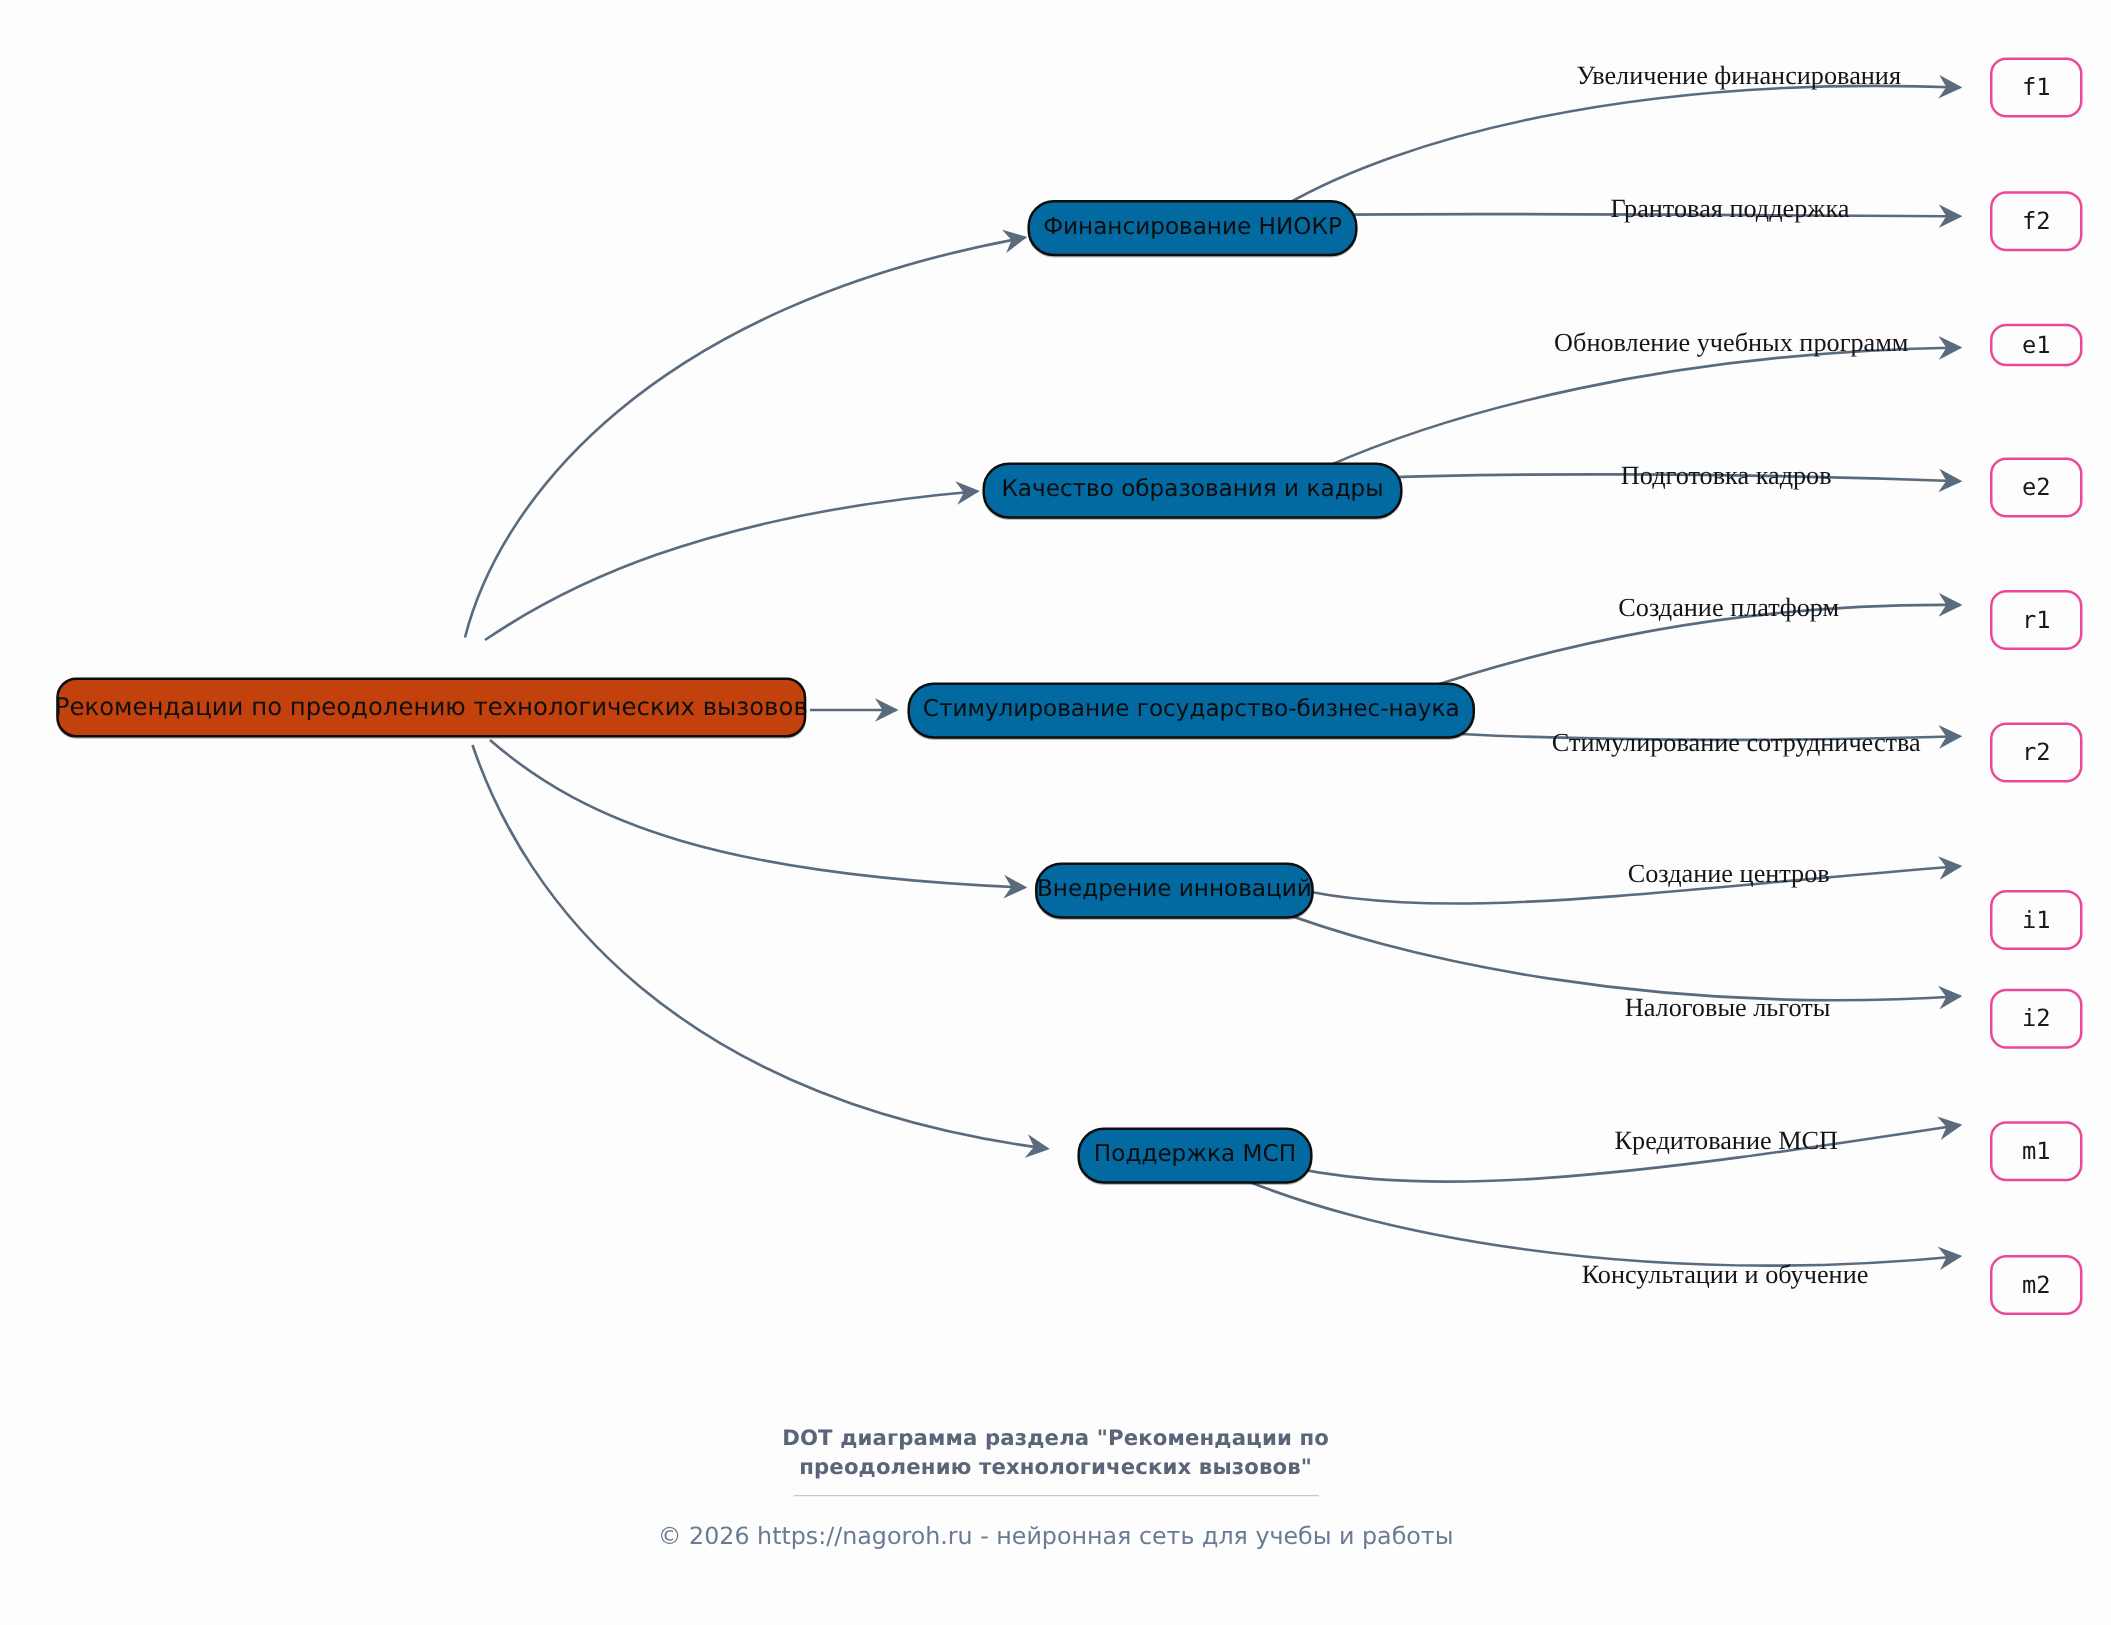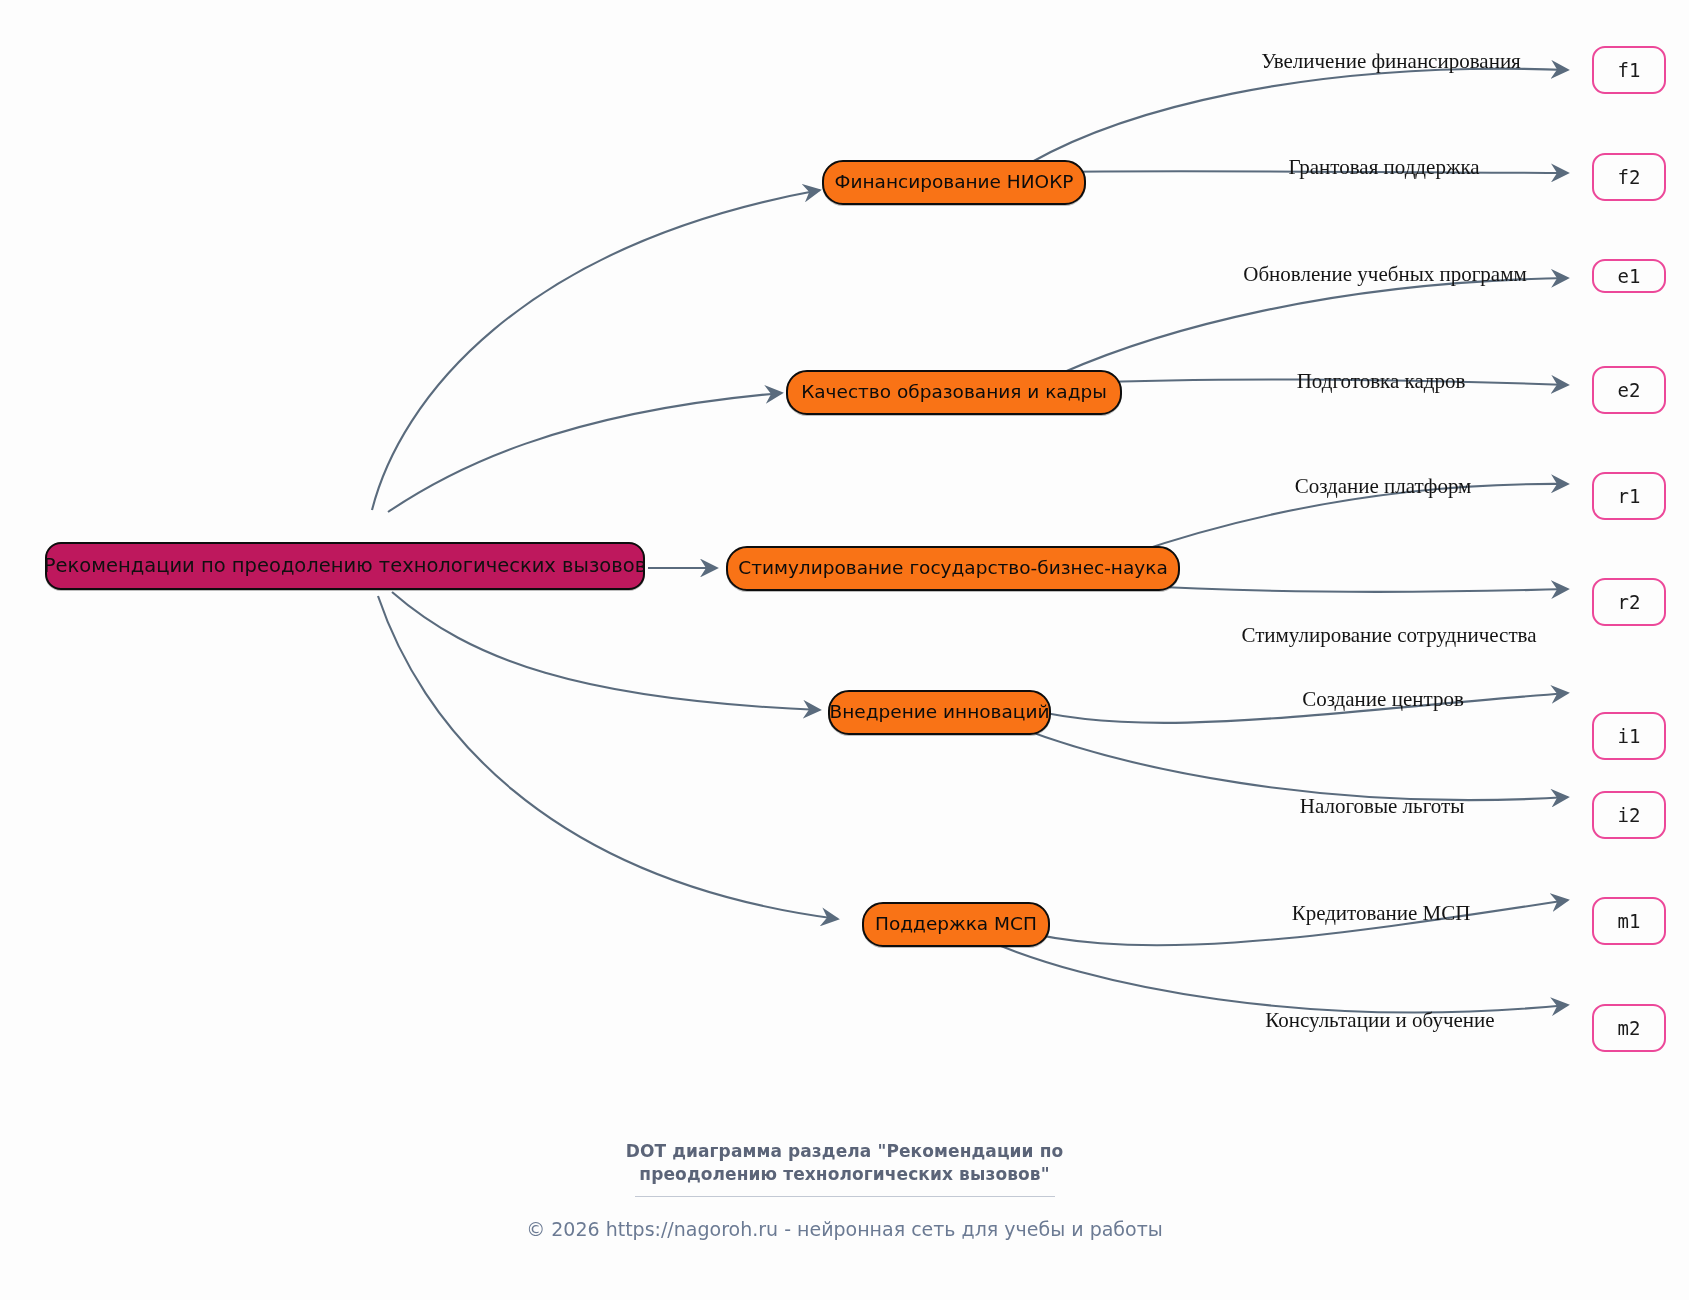--- a/index.html
+++ b/index.html
@@ -31,7 +31,7 @@
     box-shadow:0 1px 0 rgba(0,0,0,.25);
   }
   .node.branch{
-    background:#f97316;
+    background:#0369a1;
     color:#0c0c0c;
     font-size:18.5px;
     border-radius:21px;

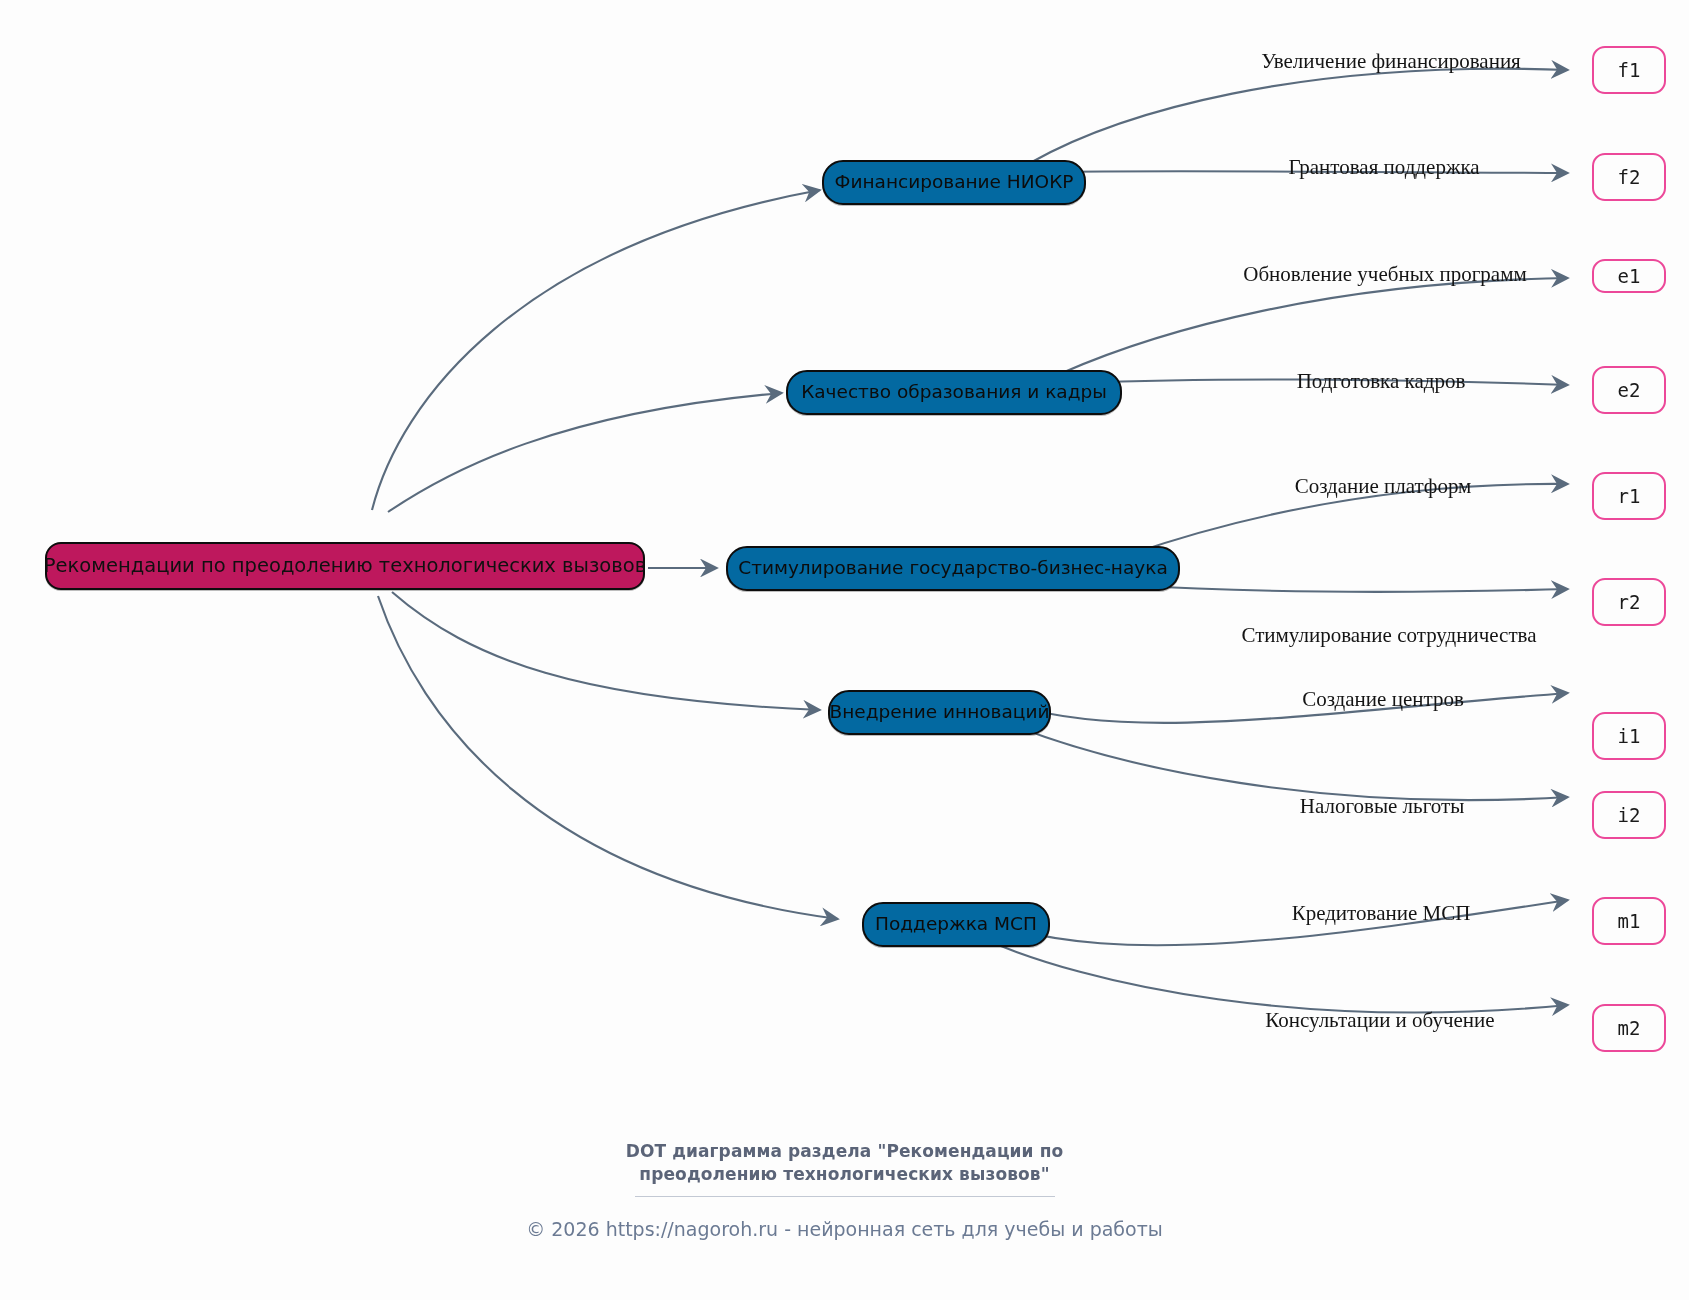--- a/index.html
+++ b/index.html
@@ -24,7 +24,7 @@
     z-index:3;
   }
   .node.root{
-    background:#be185d;
+    background:#c2410c;
     color:#101010;
     font-size:19.5px;
     border-radius:16px;

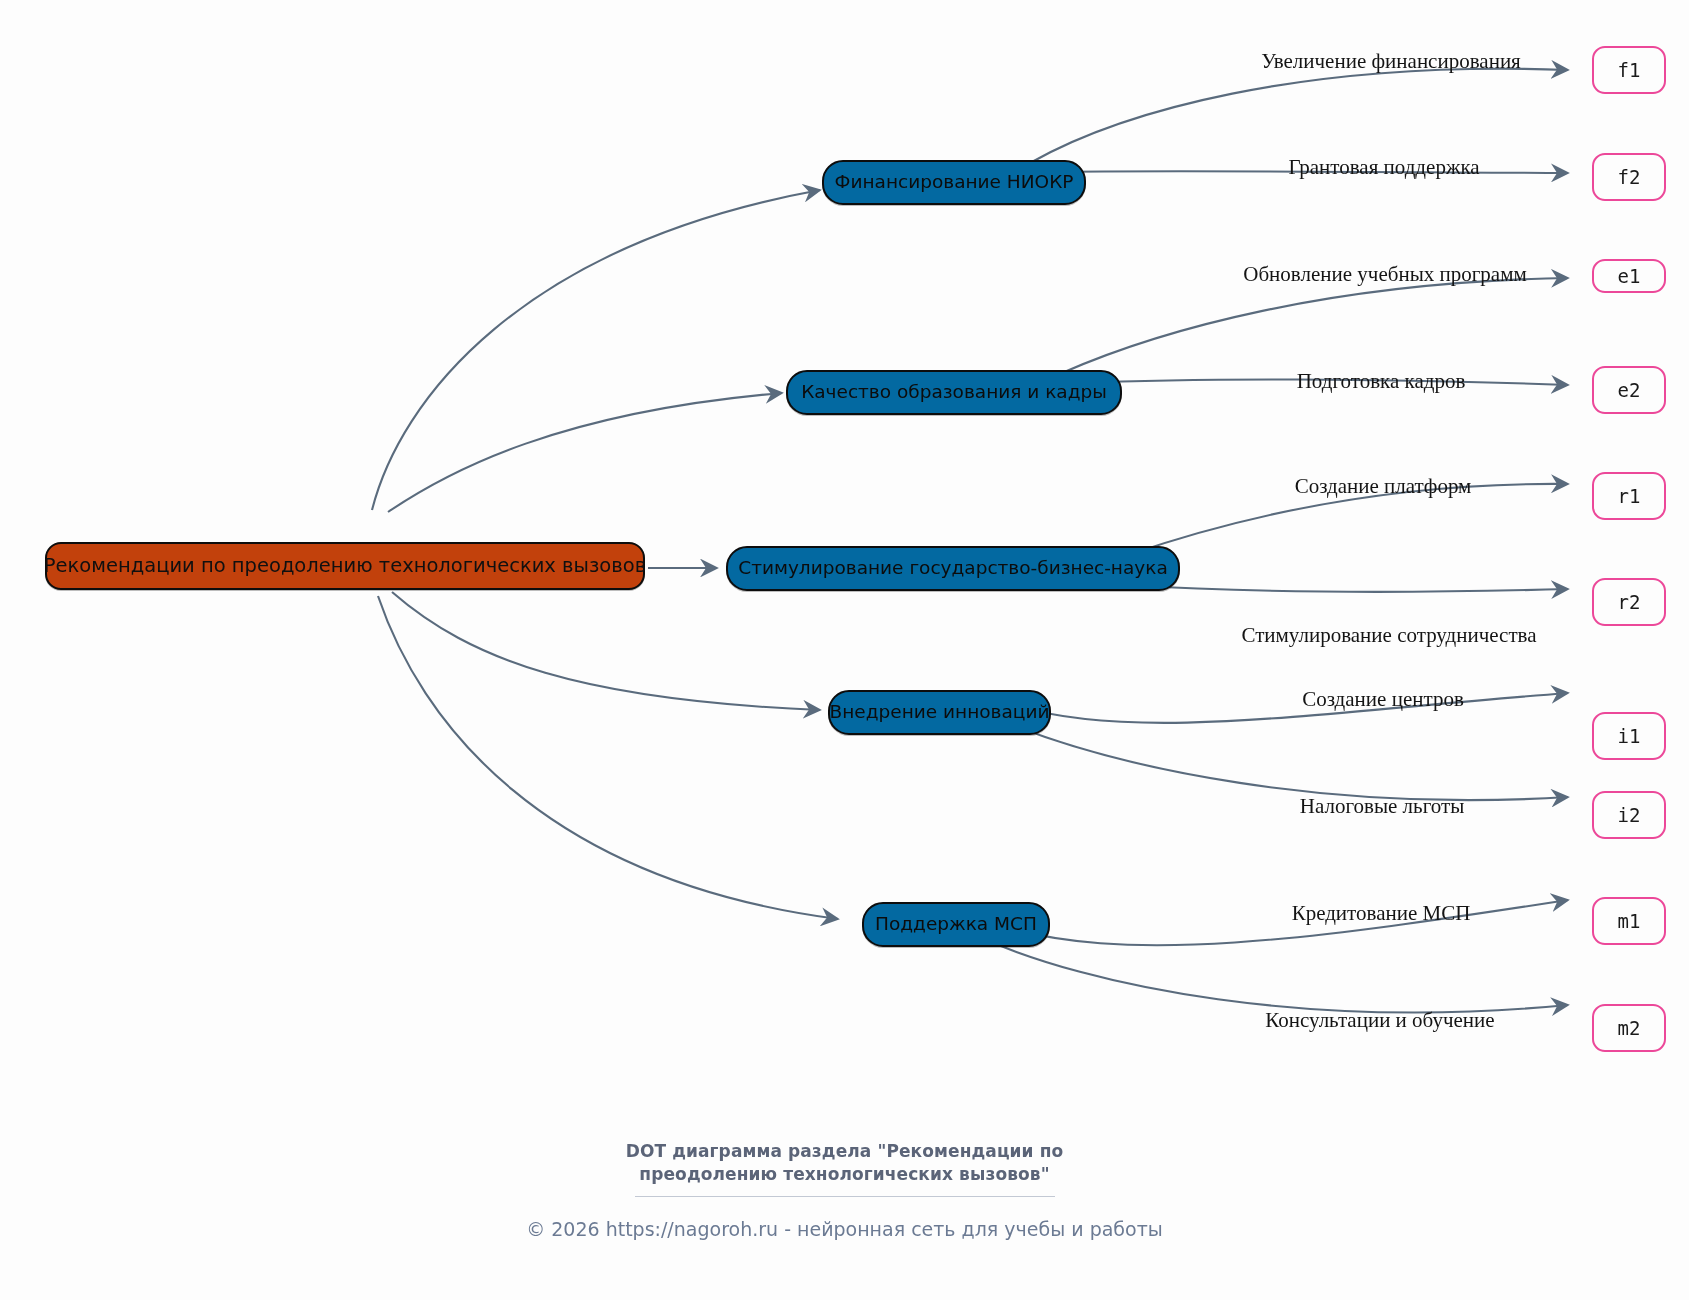--- a/index.html
+++ b/index.html
@@ -187,7 +187,7 @@
   <div class="edge-label" style="left:1381px;top:381px;">Подготовка кадров</div>
 
   <div class="edge-label" style="left:1383px;top:486px;">Создание платформ</div>
-  <div class="edge-label" style="left:1389px;top:594px;margin-top:41px;">Стимулирование сотрудничества</div>
+  <div class="edge-label" style="left:1389px;top:594px;">Стимулирование сотрудничества</div>
 
   <div class="edge-label" style="left:1383px;top:699px;">Создание центров</div>
   <div class="edge-label" style="left:1382px;top:806px;">Налоговые льготы</div>

